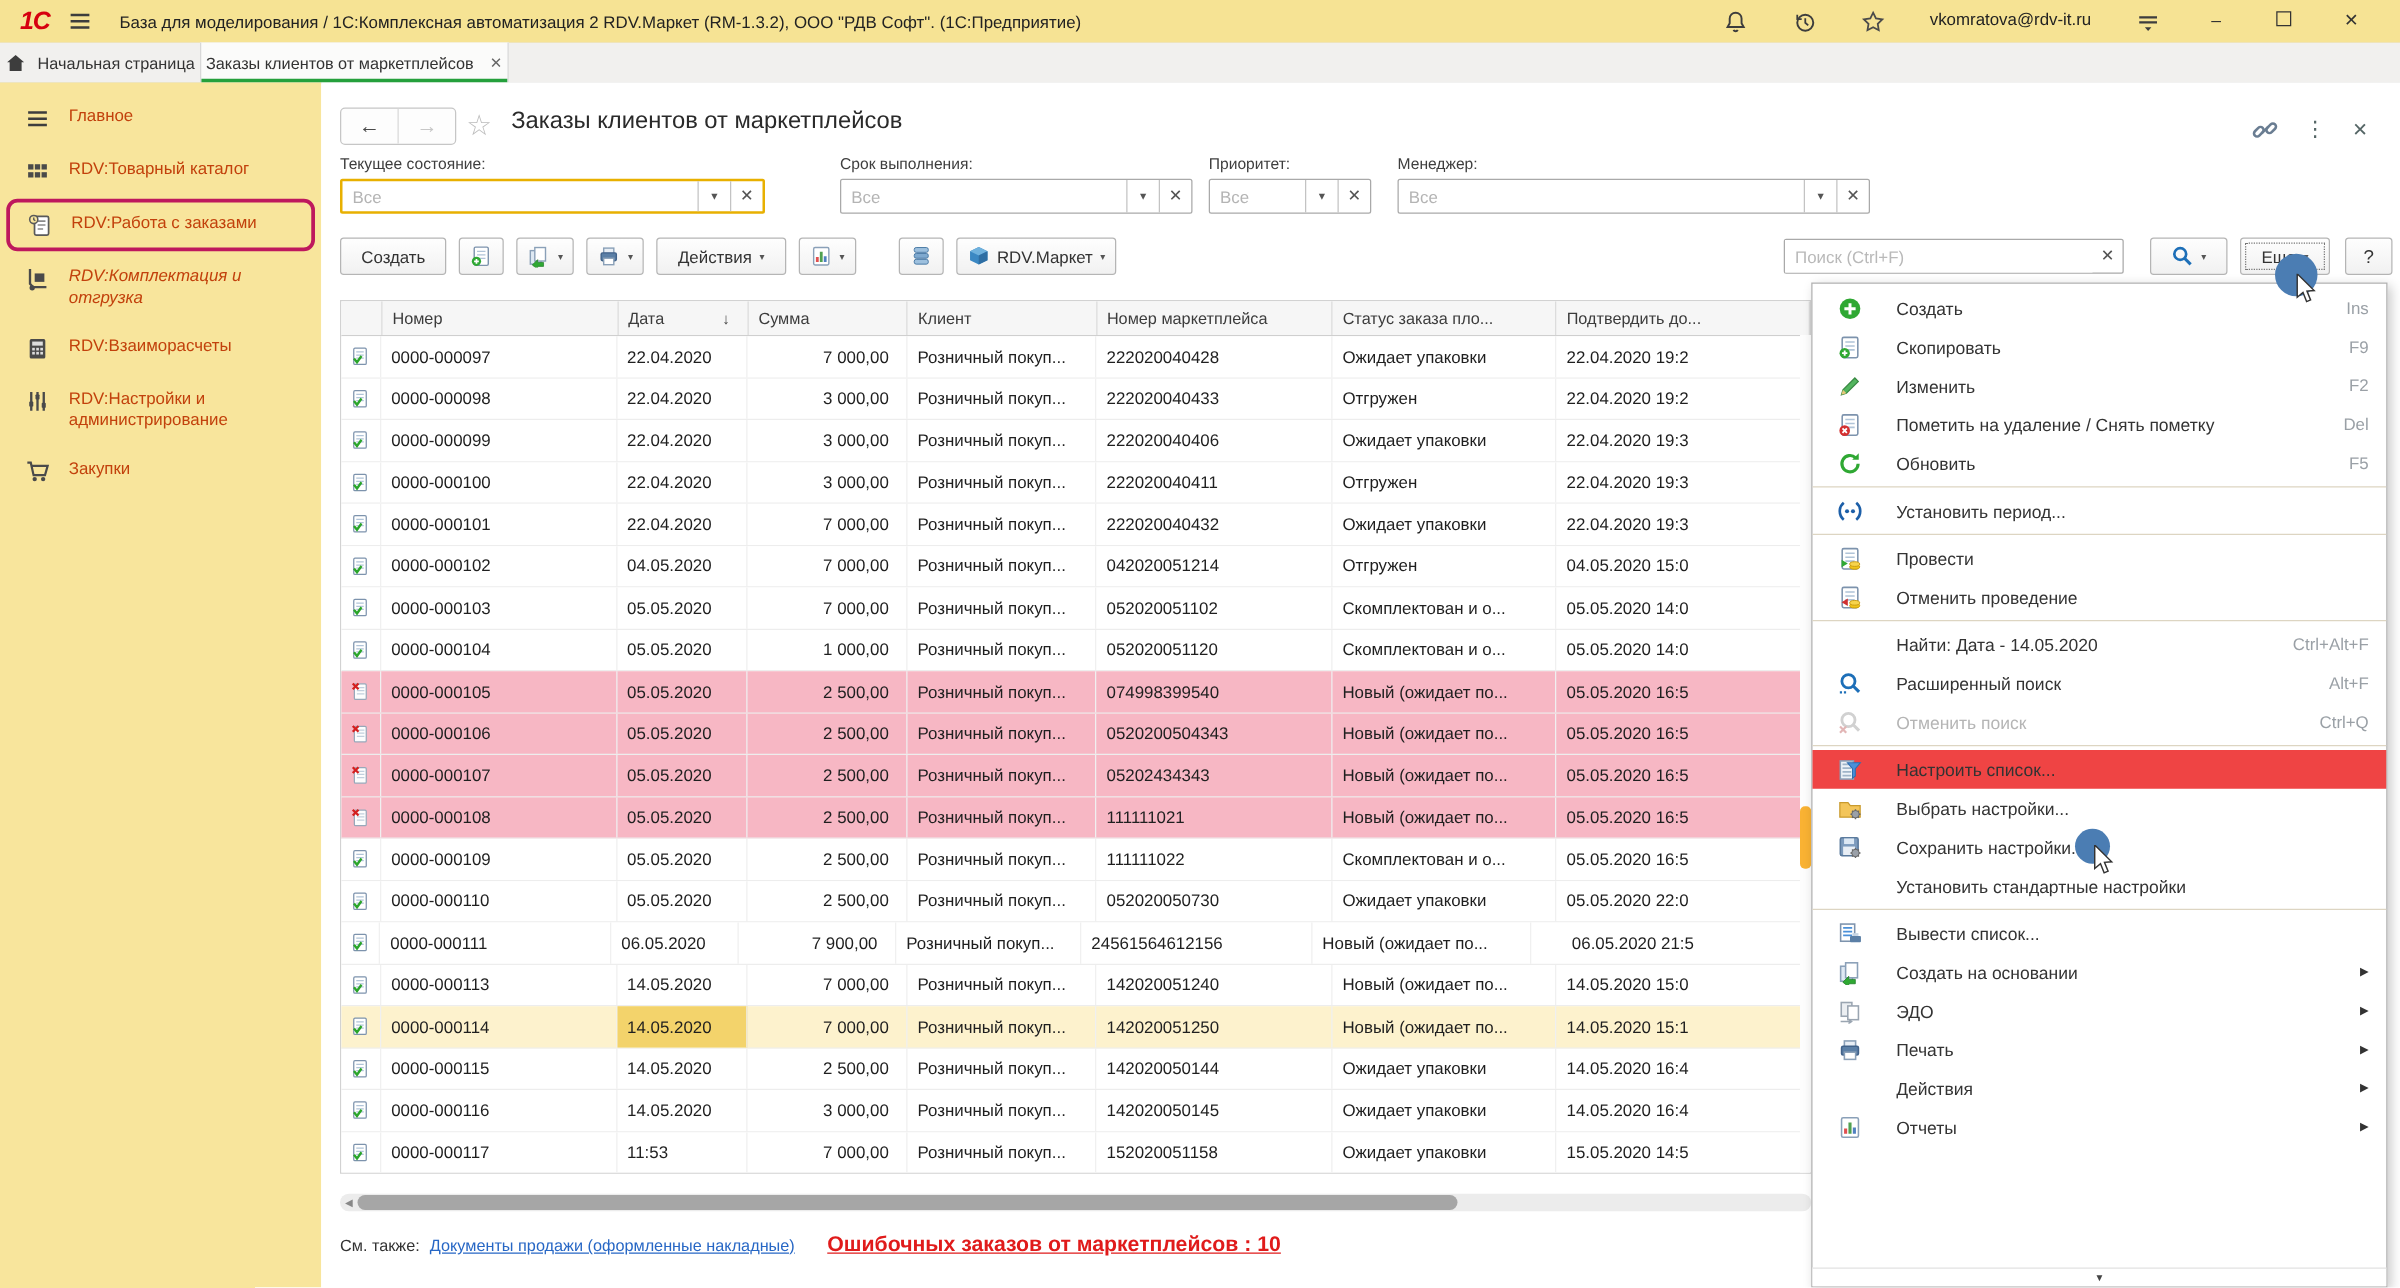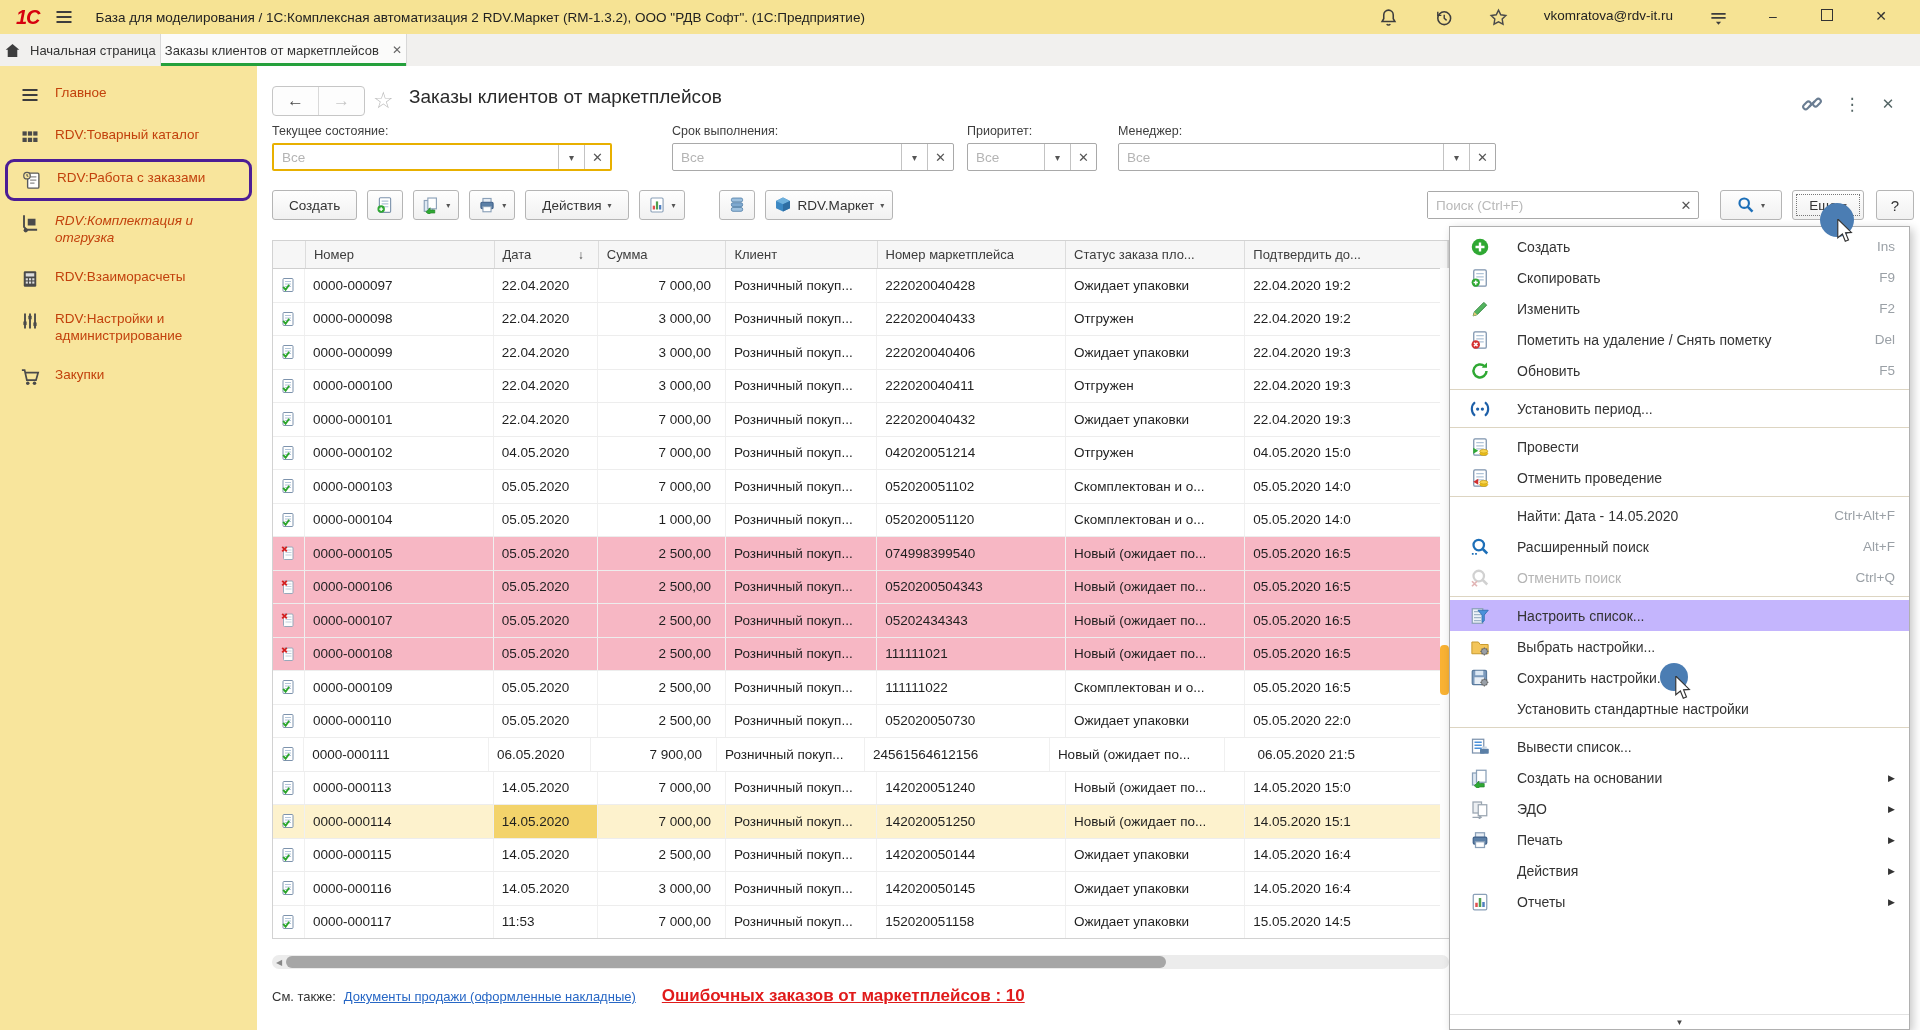--- a/index.html
+++ b/index.html
@@ -32,7 +32,7 @@
   .sidebar{position:absolute;left:0;top:66px;width:257px;height:964px;background:#f8e59c;padding-top:8px;box-sizing:border-box}
   .side-item{display:flex;gap:15px;padding:11px 10px 11px 20px;font-size:13.5px;color:#c2410c;align-items:flex-start;line-height:1.25}
   .side-item .sic{width:20px;height:20px;flex:none}
-  .side-item.hl{border:3px solid #4c1d95;border-radius:9px;margin:1px 5px;padding:8px 5px 8px 14px}
+  .side-item.hl{border:3px solid #be185d;border-radius:9px;margin:1px 5px;padding:8px 5px 8px 14px}
 
   
   .main{position:absolute;left:257px;top:66px;width:1663px;height:964px;background:#fff}

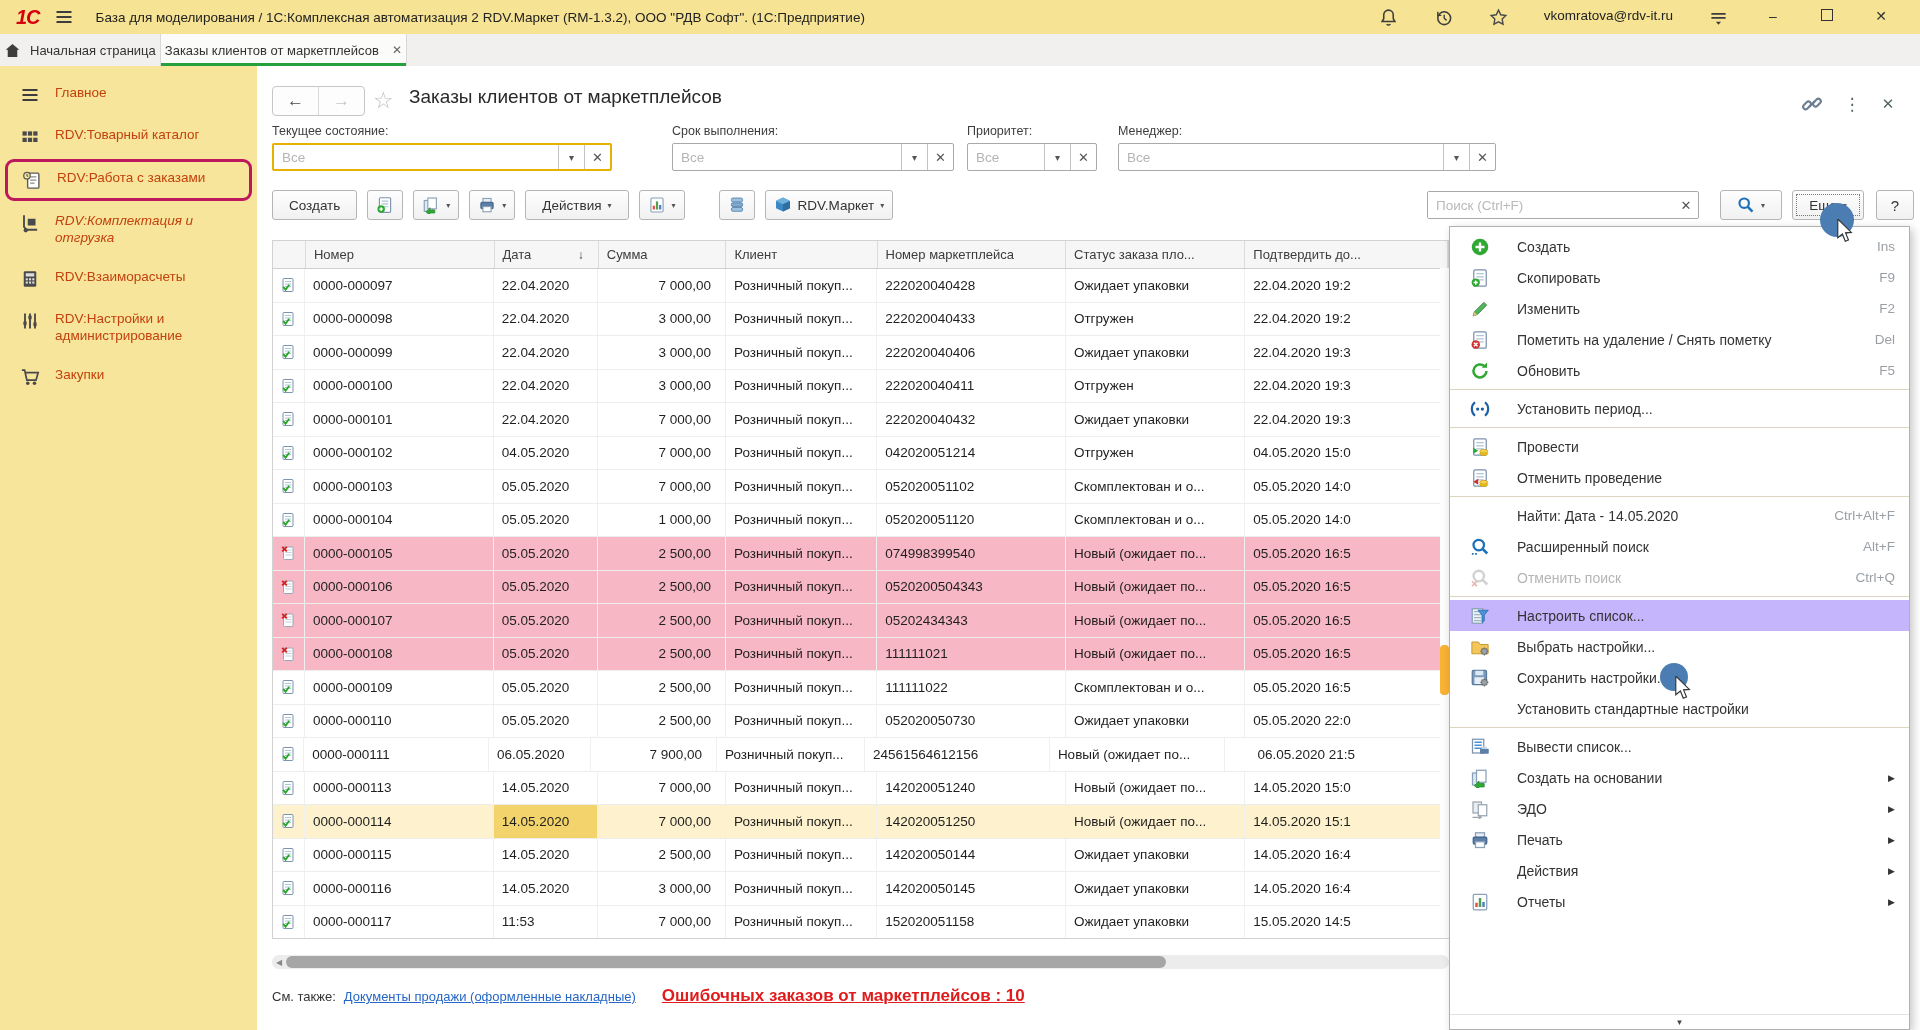--- a/index.html
+++ b/index.html
@@ -106,7 +106,7 @@
   .mi .lbl{flex:1;white-space:nowrap;overflow:hidden}
   .mi .sc{color:#9aa0a6;margin-left:12px;font-size:13.5px}
   .mi .sub{color:#333;font-size:9px;margin-left:12px}
-  .mi.hl{background:#c4b5fd}
+  .mi.hl{background:#ef4444}
   .mi.dis{color:#b5b5b5}
   .mi.dis .mic{opacity:.45}
   .msep{height:1px;background:#ddd5c2;margin:3px 0}

